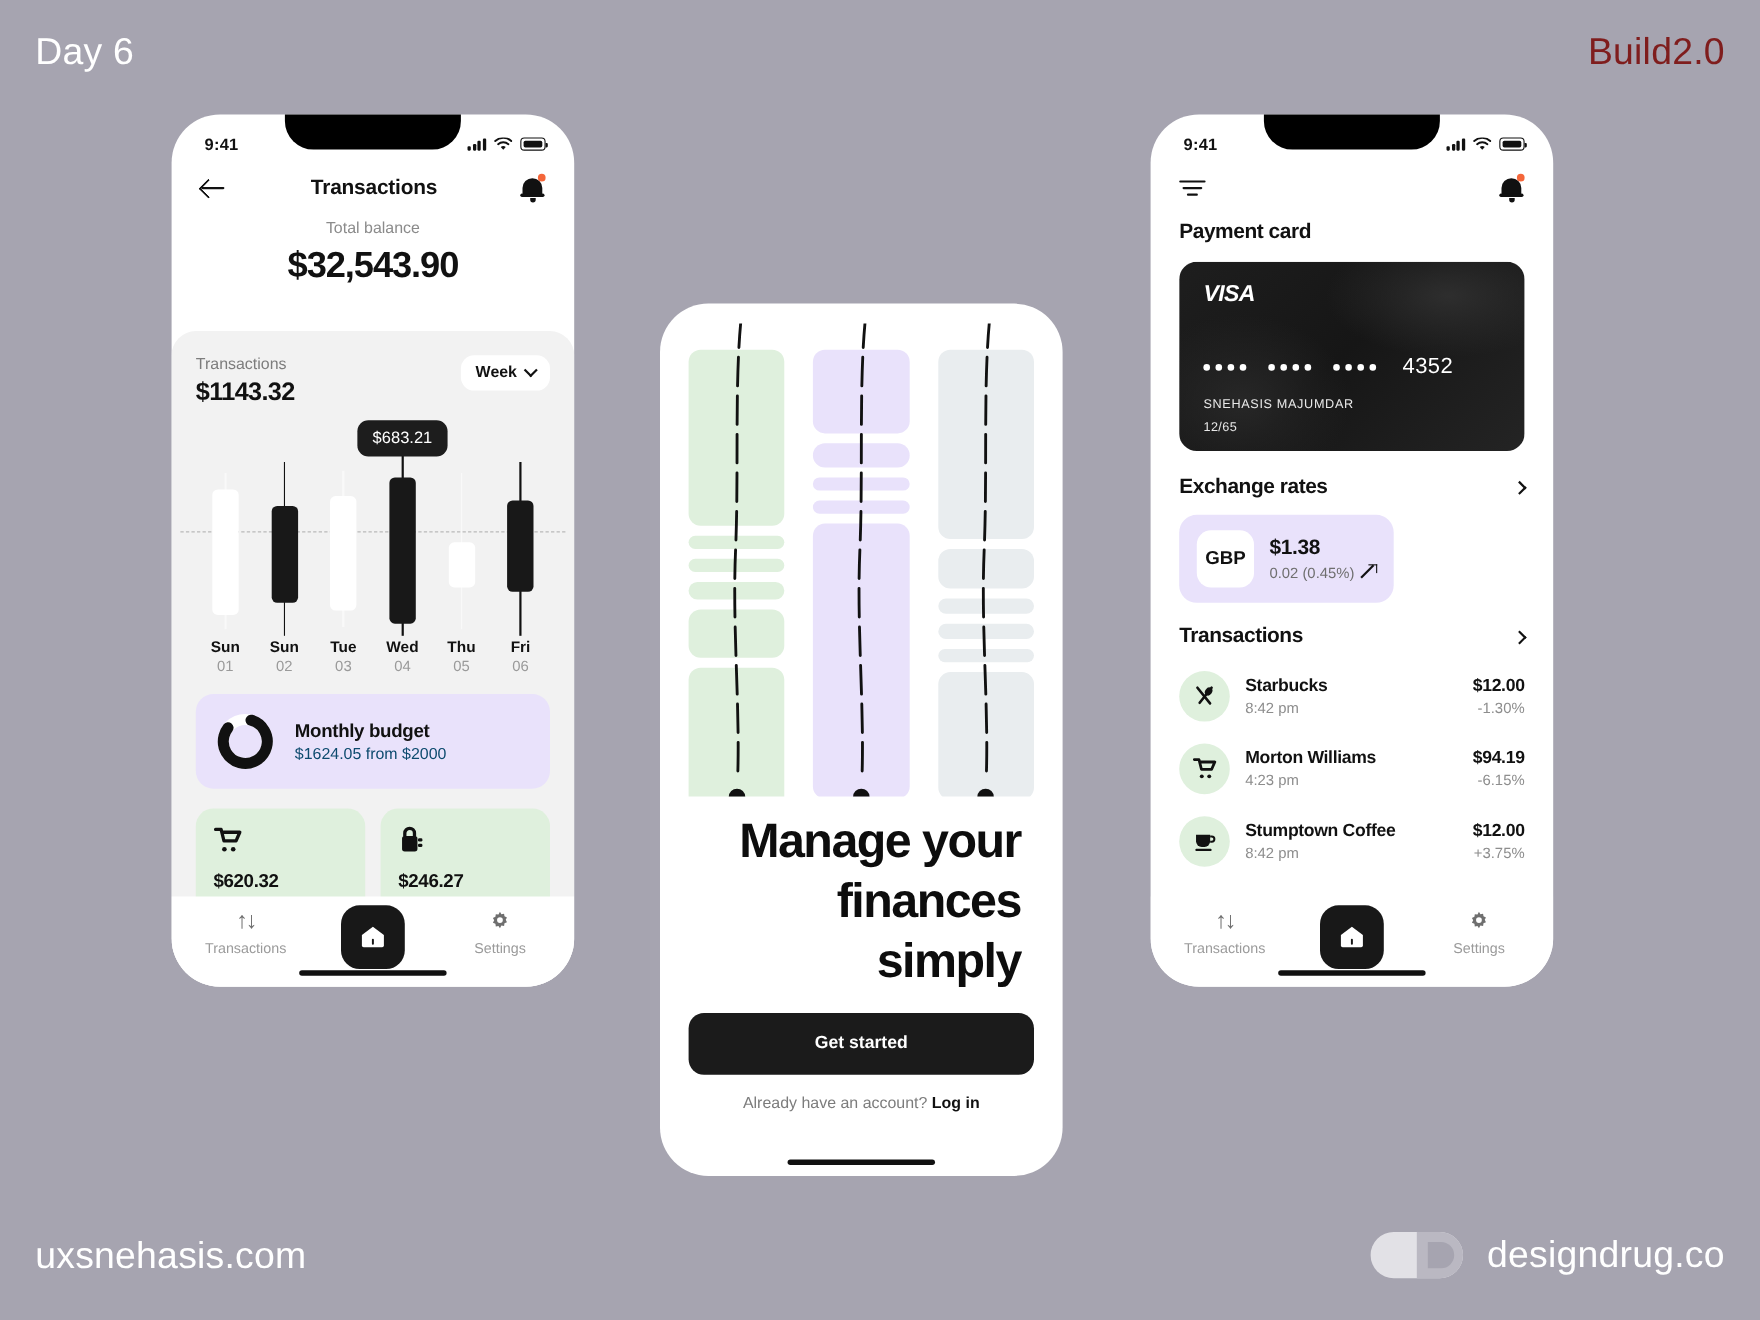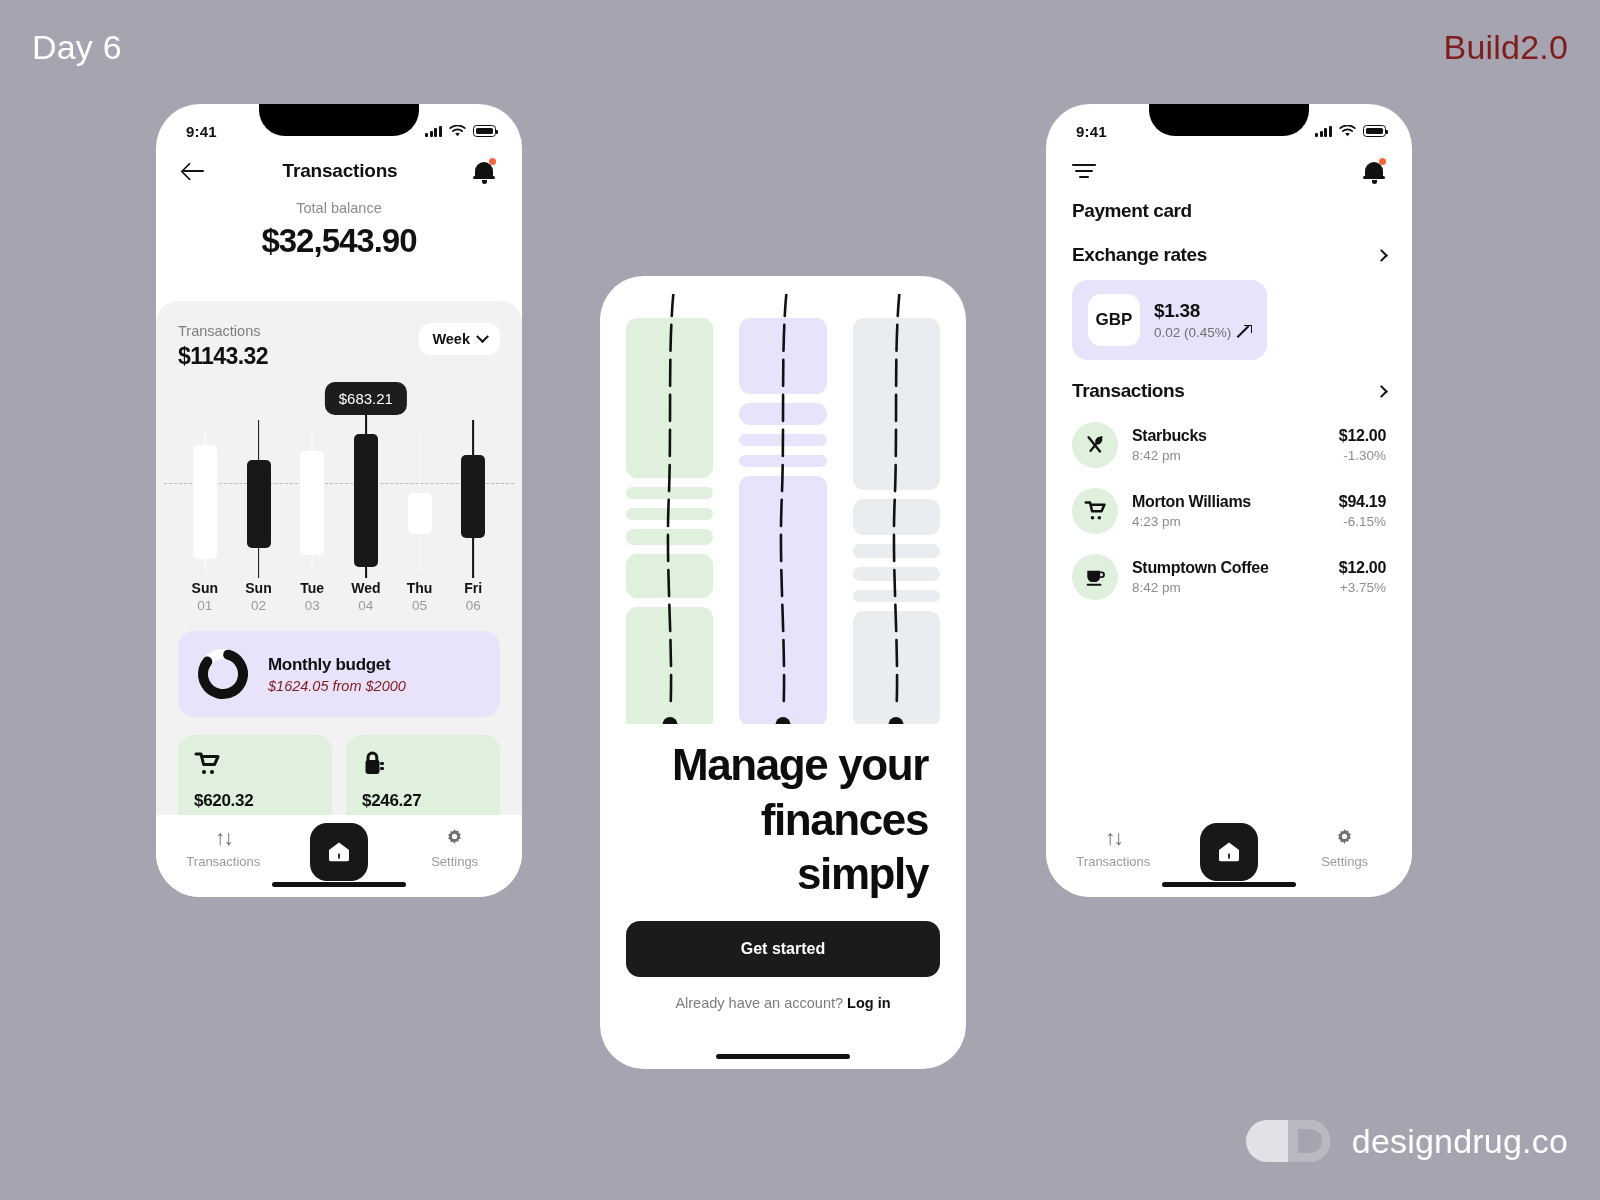--- a/index.html
+++ b/index.html
@@ -472,6 +472,32 @@
     <div class="p3-body">
       <div class="sec-title">Payment card</div>
 
+      <div class="visa-card">
+        <div class="visa-logo">VISA</div>
+        <div class="card-num">
+          <span class="dgrp">
+              <s></s>
+              <s></s>
+              <s></s>
+              <s></s>
+            </span>
+          <span class="dgrp">
+              <s></s>
+              <s></s>
+              <s></s>
+              <s></s>
+            </span>
+          <span class="dgrp">
+              <s></s>
+              <s></s>
+              <s></s>
+              <s></s>
+            </span>
+          <span class="card-last">4352</span>
+        </div>
+        <div class="card-name">SNEHASIS MAJUMDAR</div>
+        <div class="card-exp">12/65</div>
+      </div>
 
       <div class="sec-head" style="margin-top:22px;">
         <div class="sec-title">Exchange rates</div>

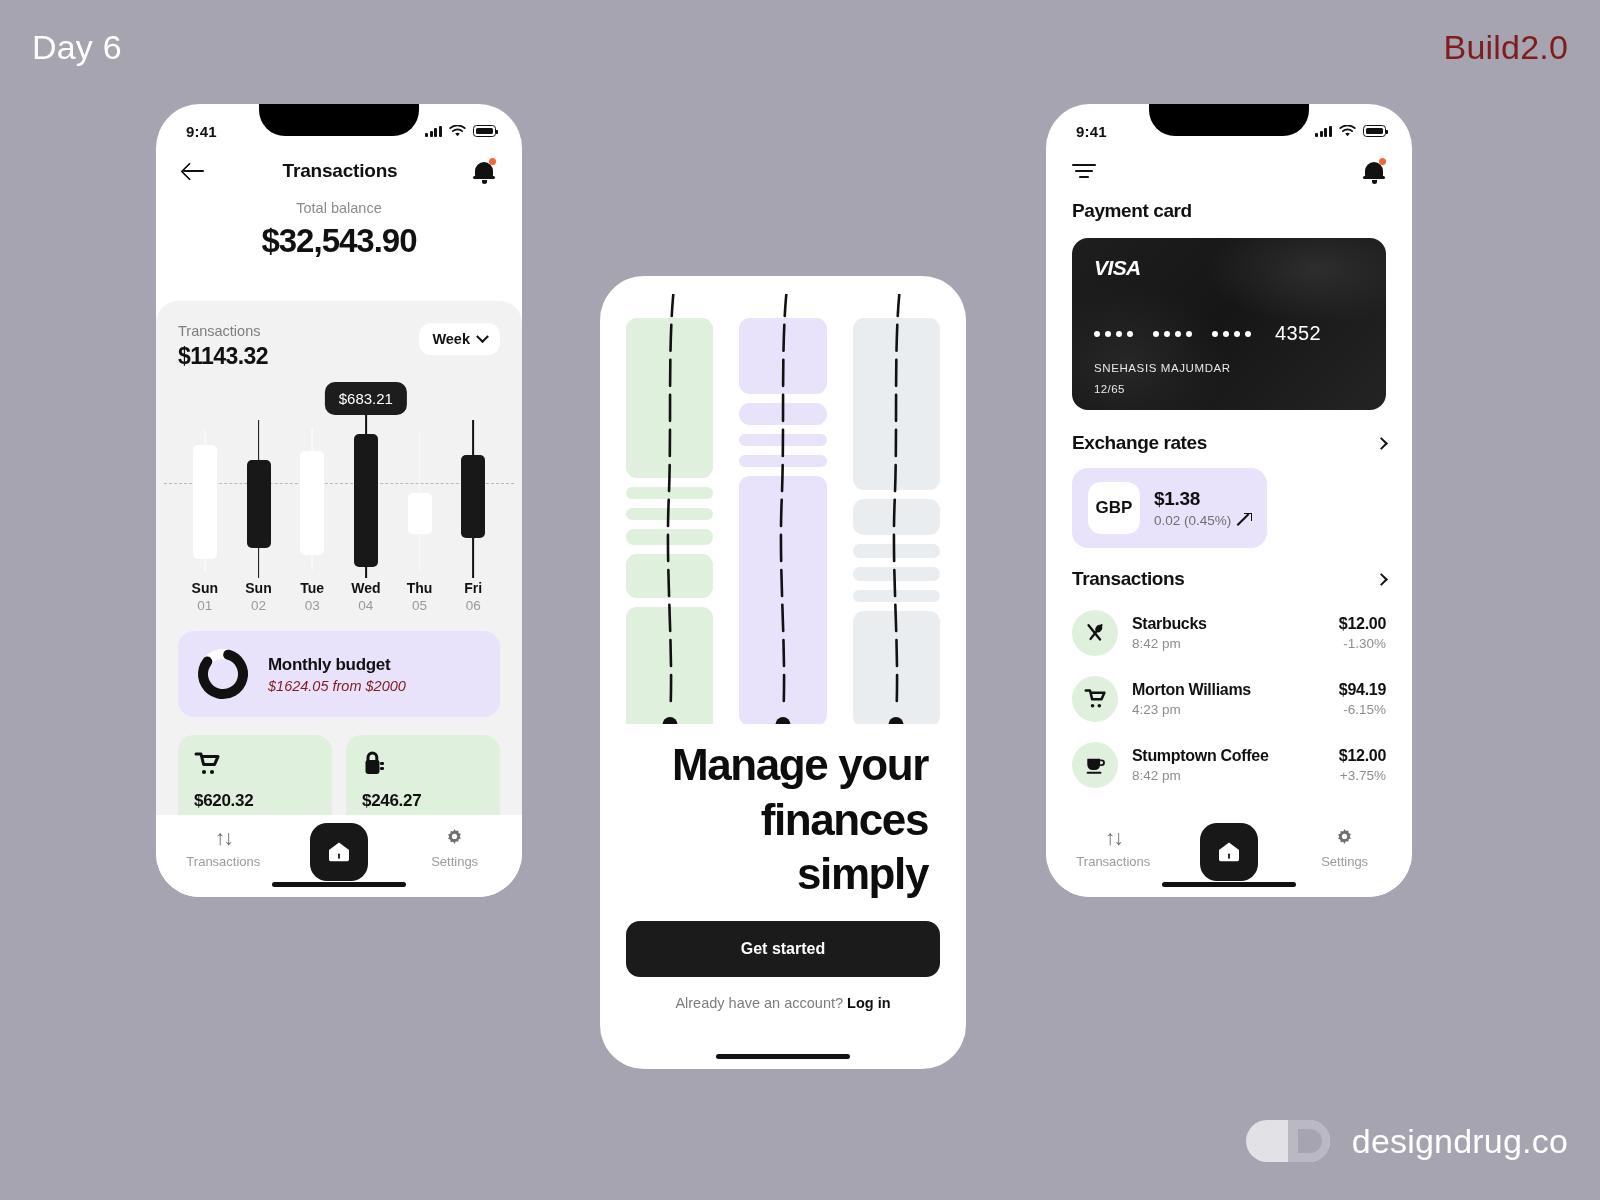--- a/index.html
+++ b/index.html
@@ -113,7 +113,7 @@
   .donut { width:54px; height:54px; position:relative; flex:0 0 auto; }
   .donut svg { display:block; }
   .budget-title { font-size:17px; font-weight:bold; color:#111; letter-spacing:-.3px; }
-  .budget-sub { font-size:14.5px; color:#7f1d1d; margin-top:3px;font-style:italic; }
+  .budget-sub { font-size:14.5px; color:#0c4a6e; margin-top:3px; }
 
   .cat-row { display:flex; gap:14px; margin-top:18px; }
   .cat-card { flex:1; background:#dff0dd; border-radius:16px; padding:16px 16px 22px 16px; }

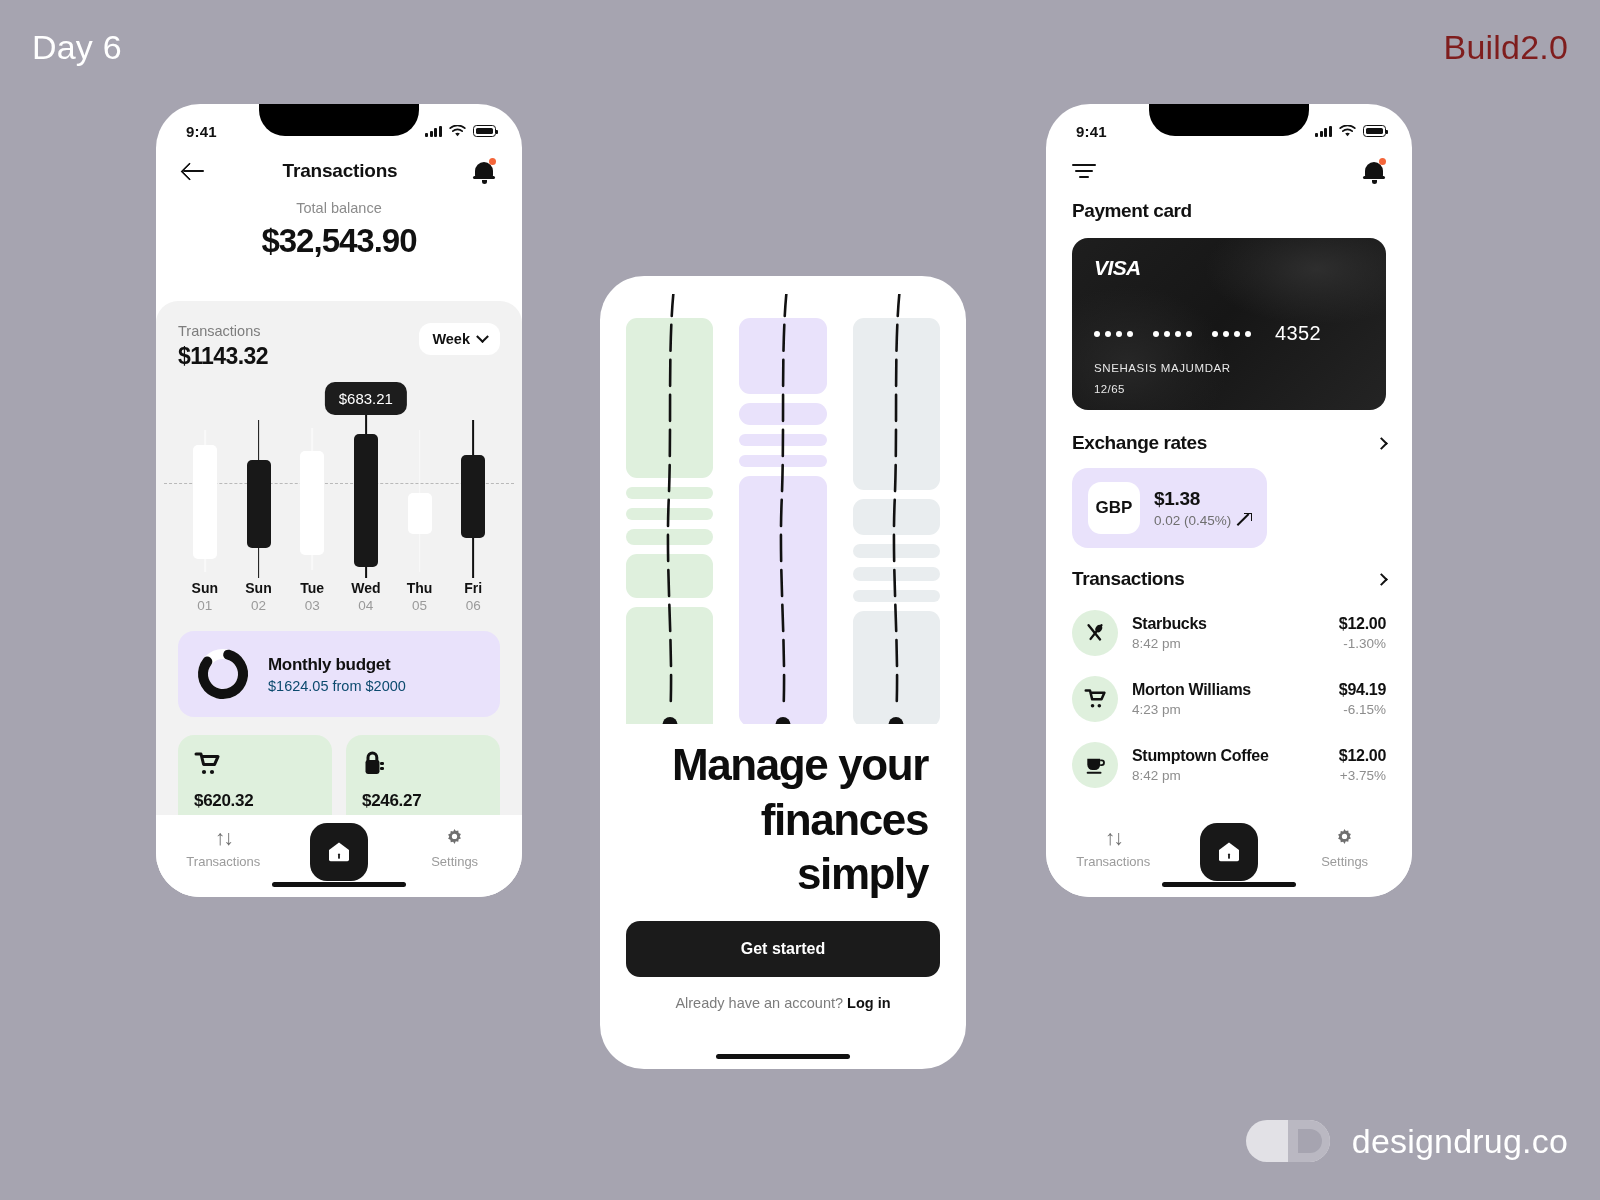--- a/index.html
+++ b/index.html
@@ -210,6 +210,7 @@
 
   <div class="hdr-left">Day 6</div>
   <div class="hdr-right">Build2.0</div>
+  <div class="ftr-left">uxsnehasis.com</div>
   <div class="ftr-right">
     <div class="logo-pill"></div>
     <div class="brand-txt">designdrug.co</div>

